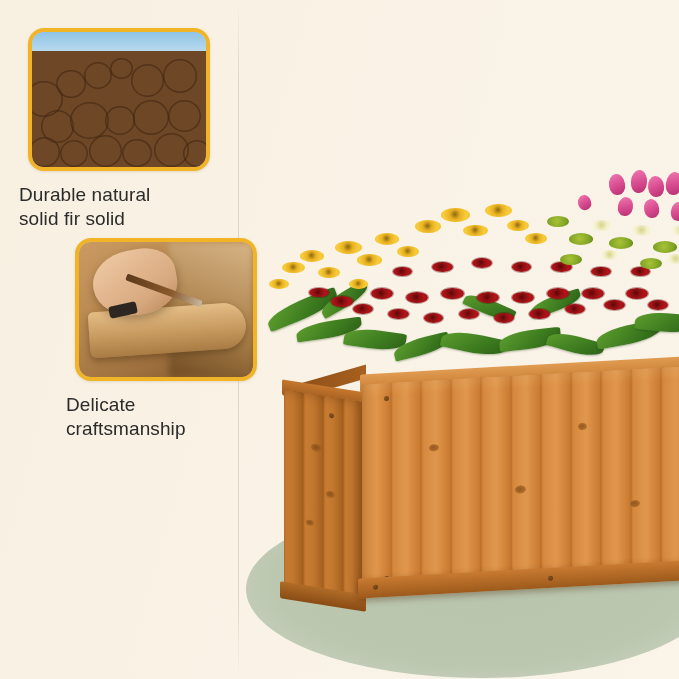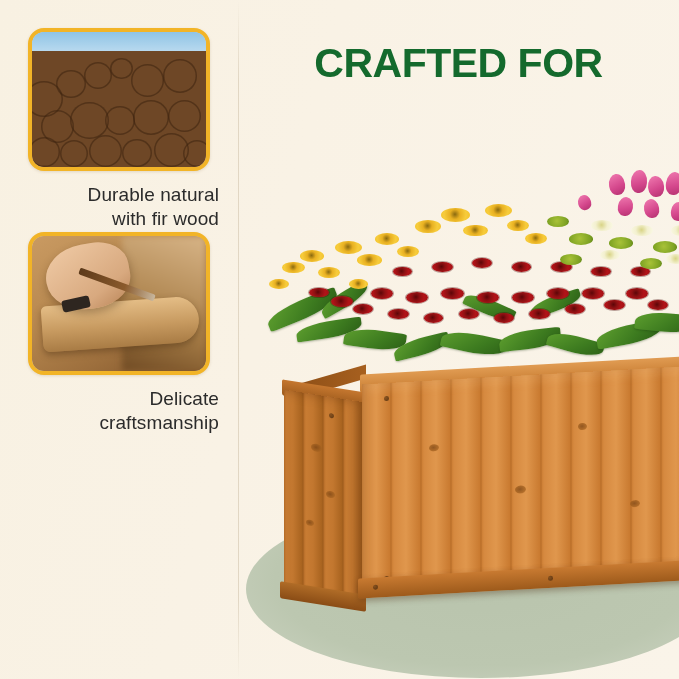--- a/index.html
+++ b/index.html
@@ -201,7 +201,6 @@
   <div class="hero">
 
     <div class="headline">
-      <span>CRAFTED FOR</span>
     </div>
 
     <div class="ground"></div>

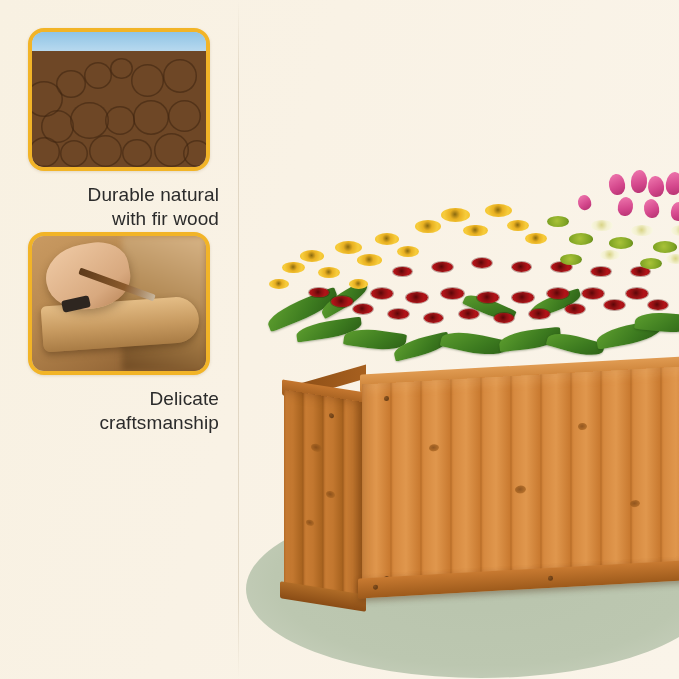--- a/index.html
+++ b/index.html
@@ -23,7 +23,7 @@
     position:absolute;left:0;top:0;width:238px;height:679px;
   }
   .feature{
-    position:absolute;left:0;width:238px;text-align:right;
+    position:absolute;left:0;width:238px;text-align:left;
   }
   .feature.f1{top:28px;}
   .feature.f2{top:232px;}

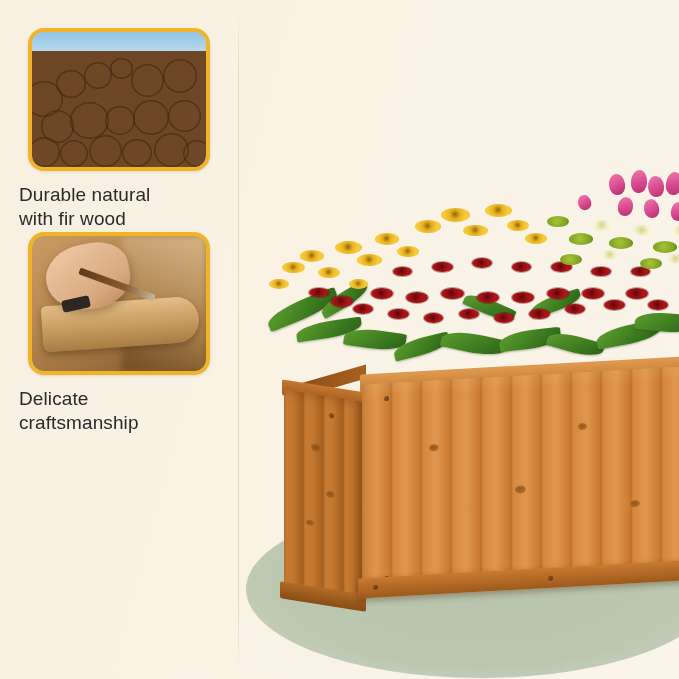--- a/index.html
+++ b/index.html
@@ -174,7 +174,7 @@
       </div>
       <div class="caption">
         <span>Durable natural</span><br>
-        <span>with fir wood</span>
+        <span>solid fir solid</span>
       </div>
     </div>
 

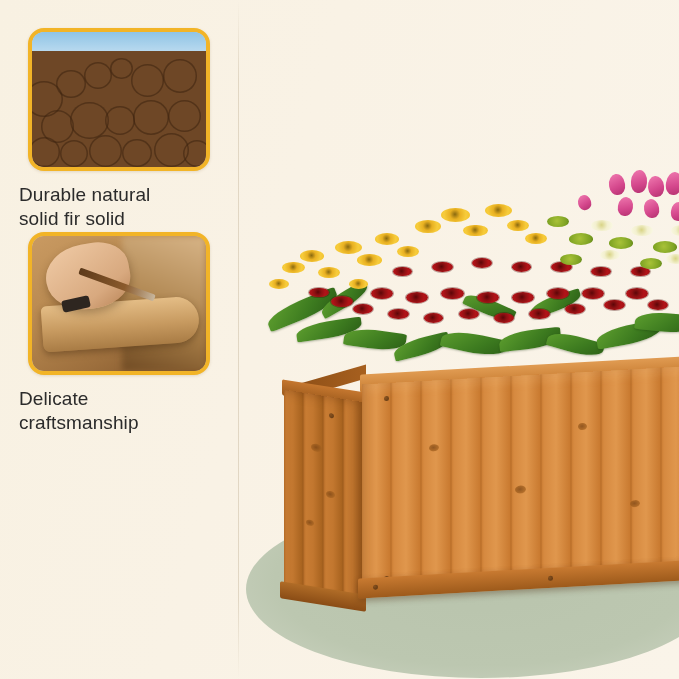--- a/index.html
+++ b/index.html
@@ -26,7 +26,7 @@
     position:absolute;left:0;width:238px;text-align:left;
   }
   .feature.f1{top:28px;}
-  .feature.f2{top:232px;}
+  .feature.f2{top:238px;padding-left:47px;}
   .feature.f3{top:448px;}
   .thumb-frame{
     width:182px;height:143px;margin:0 auto;

